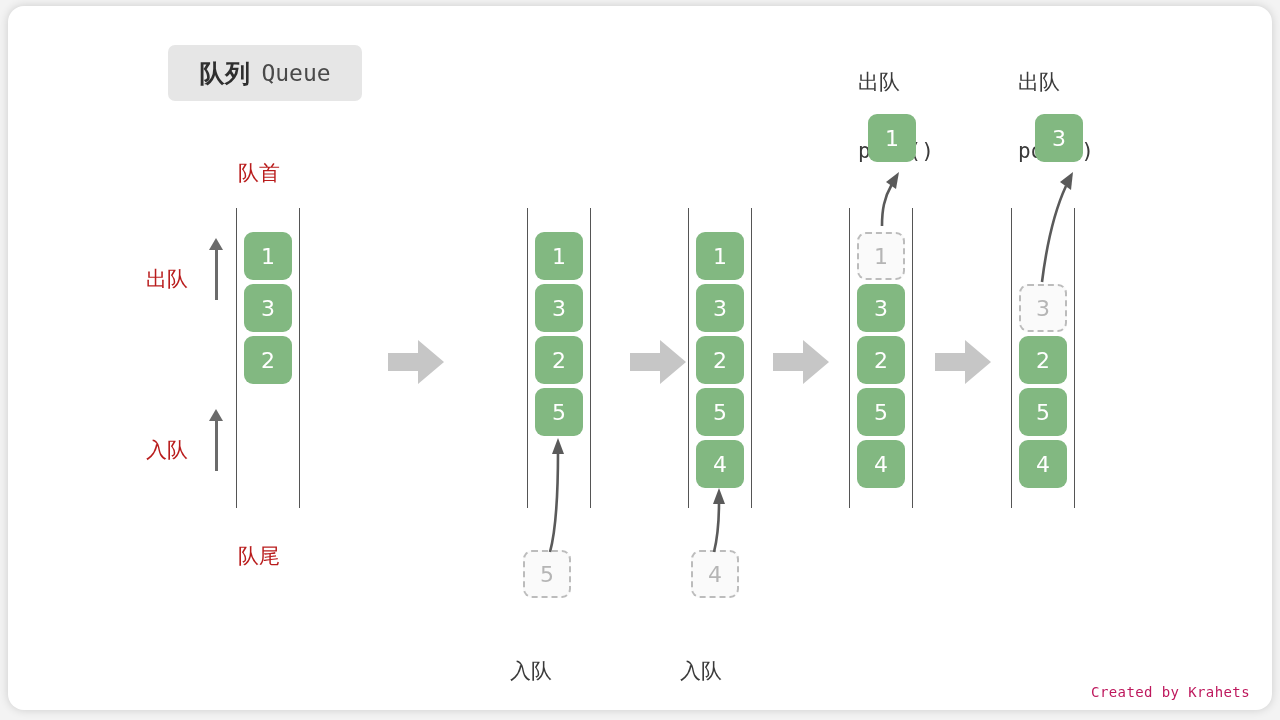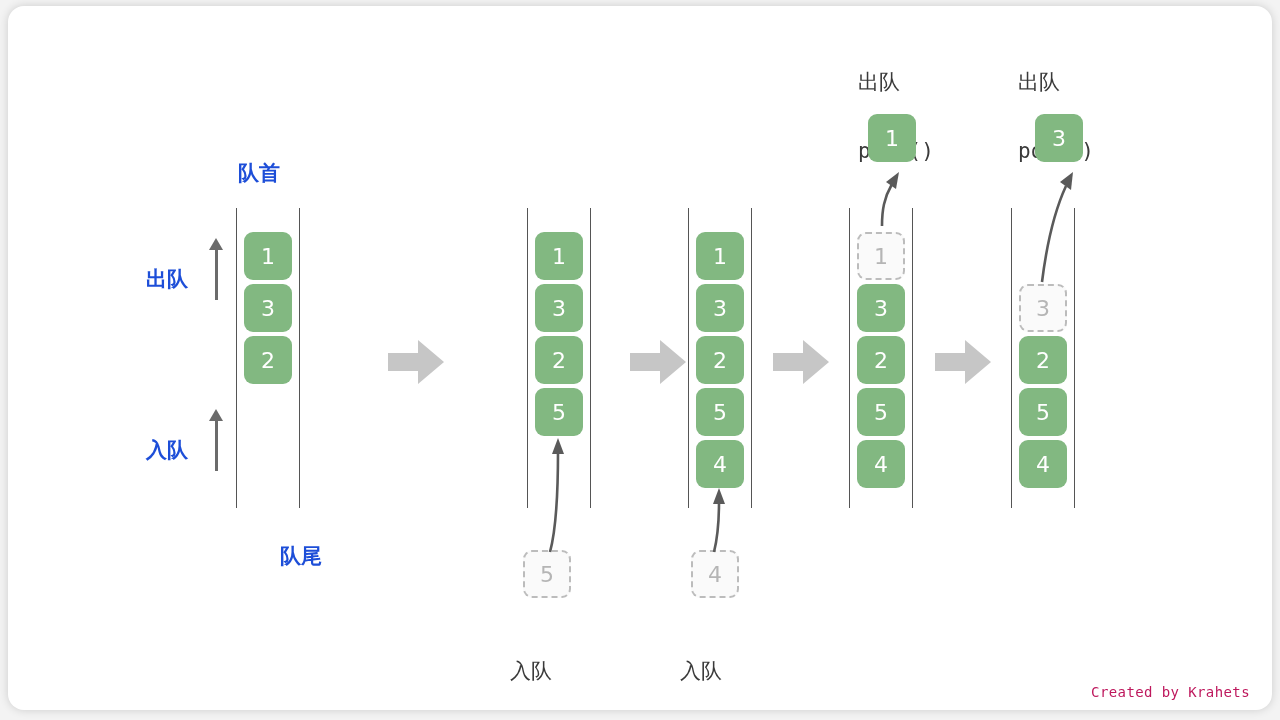--- a/index.html
+++ b/index.html
@@ -172,6 +172,10 @@
 <div id="stage">
   <div class="card-frame"></div>
 
+  <div class="title-badge">
+    <span class="title-cn">队列</span>
+    <span class="title-en">Queue</span>
+  </div>
 
   <div class="lbl" style="left:858px; top:32px;">
     <div class="op-cn">出队</div>

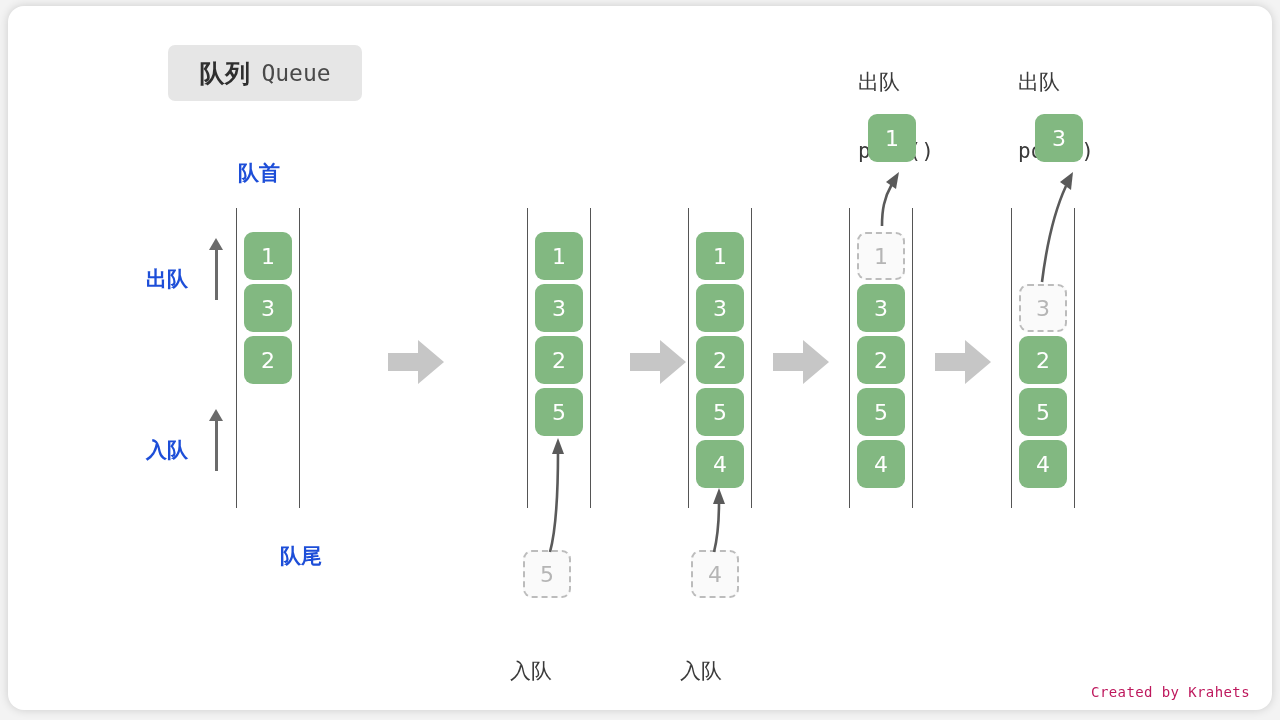--- a/index.html
+++ b/index.html
@@ -67,8 +67,8 @@
   }
   .lbl-cn-bold {
     font-size: 21px;
-    font-weight: bold;
-    color: #1d4ed8;
+    font-weight: normal;
+    color: #b91c1c;
   }
   .op-cn {
     font-size: 21px;

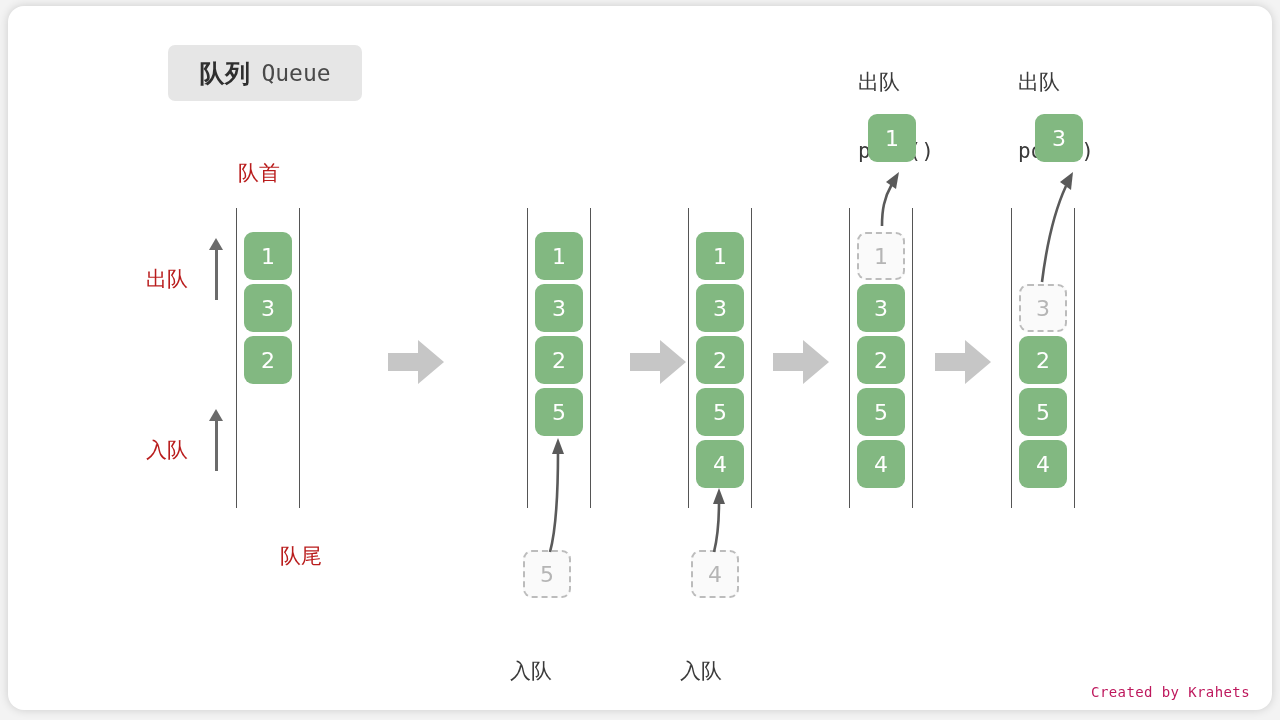--- a/index.html
+++ b/index.html
@@ -196,7 +196,7 @@
   </div>
 
   <div class="lbl lbl-cn-bold" style="left:238px; top:159px;">队首</div>
-  <div class="lbl lbl-cn-bold" style="left:238px; top:542px;margin-left:42px;">队尾</div>
+  <div class="lbl lbl-cn-bold" style="left:238px; top:542px;">队尾</div>
 
   <div class="lbl lbl-cn-bold" style="left:146px; top:265px;">出队</div>
   <div class="dir-arrow" style="left:209px; top:238px;">

